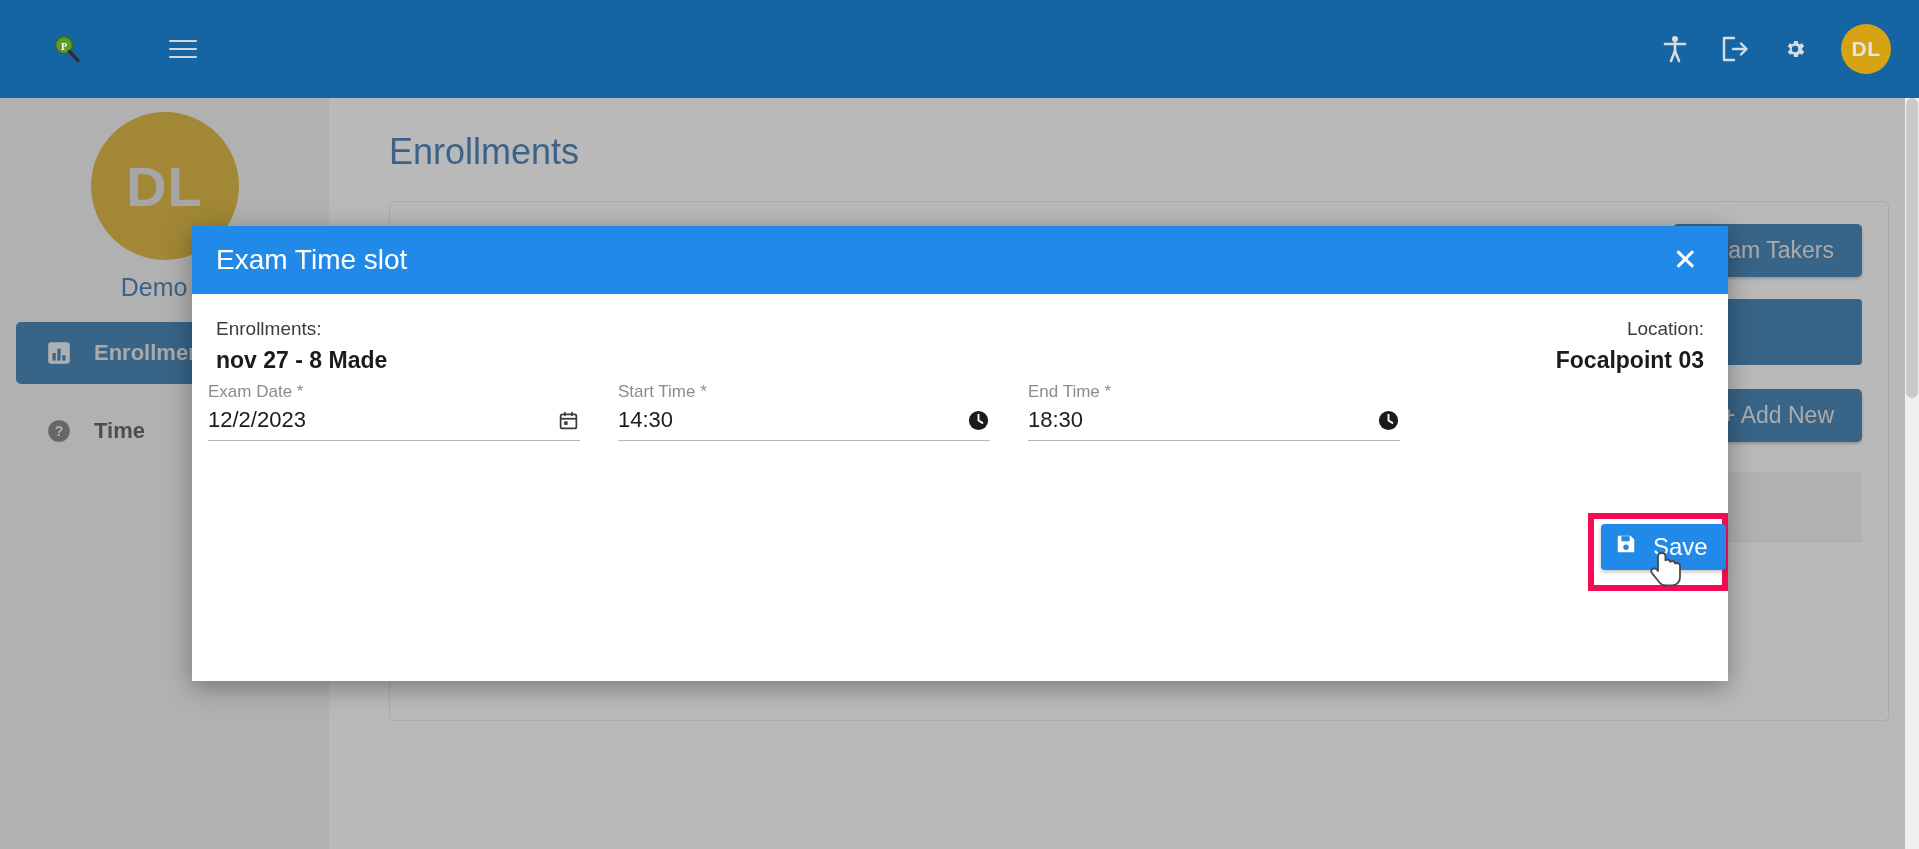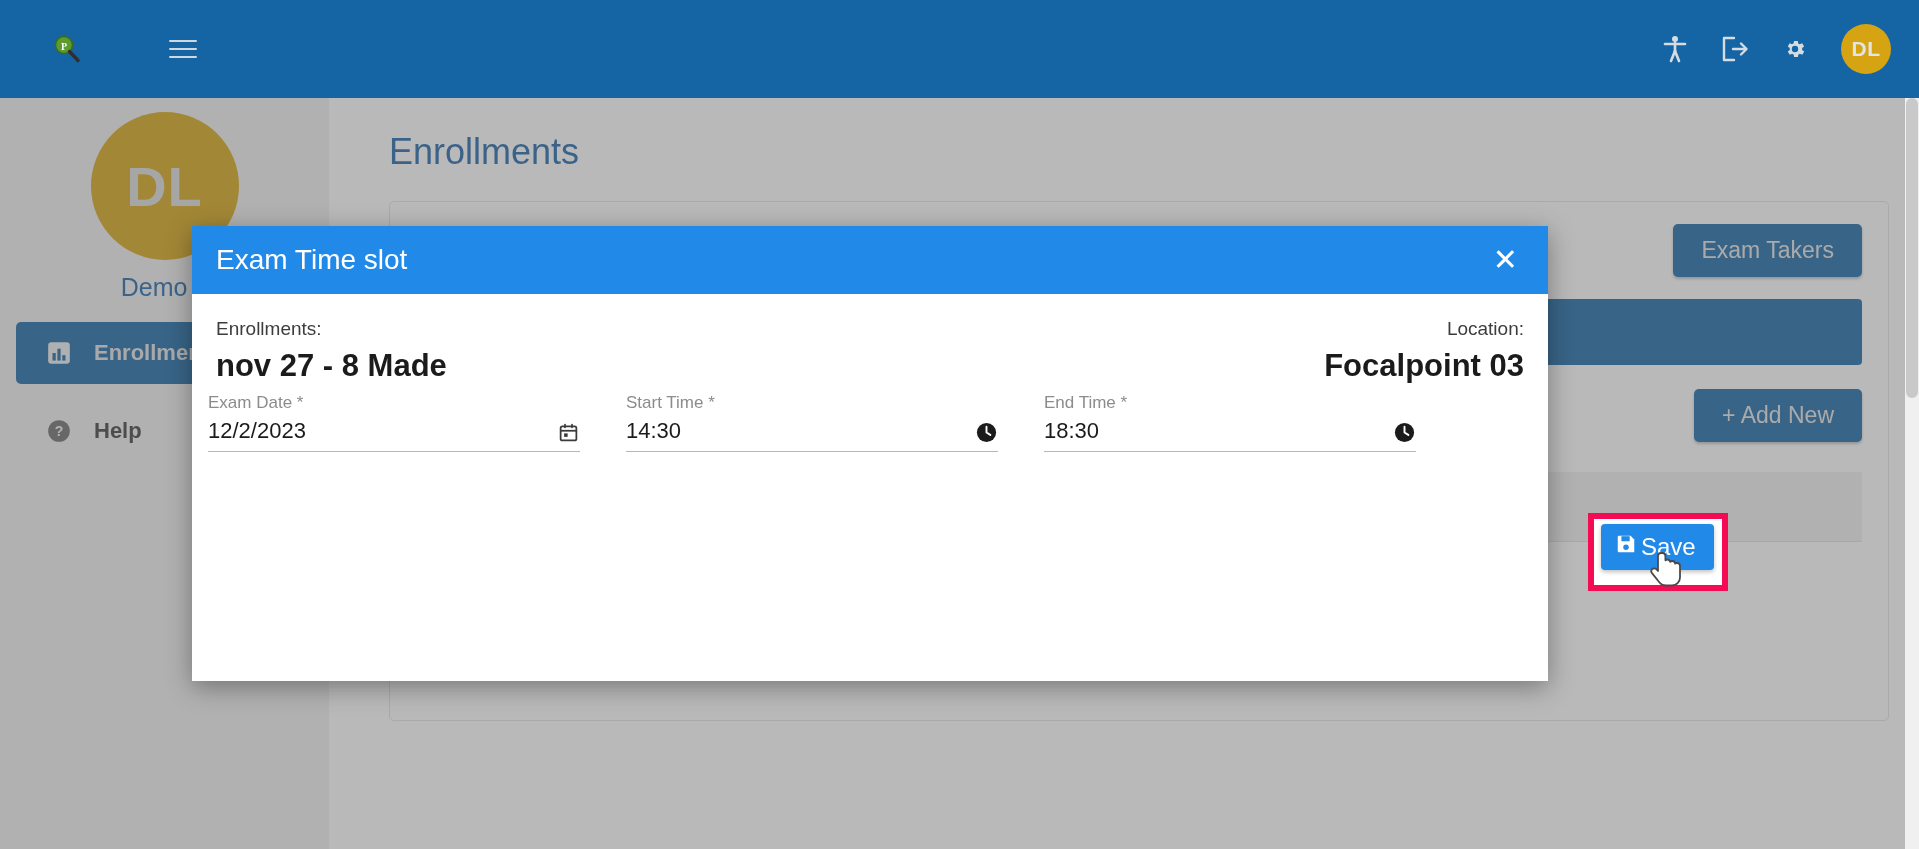--- a/index.html
+++ b/index.html
@@ -221,7 +221,7 @@
     position: absolute;
     left: 192px;
     top: 226px;
-    width: 1356px;
+    width: 1536px;
     height: 455px;
     background: #ffffff;
     box-shadow: 0 6px 24px rgba(0,0,0,0.35);

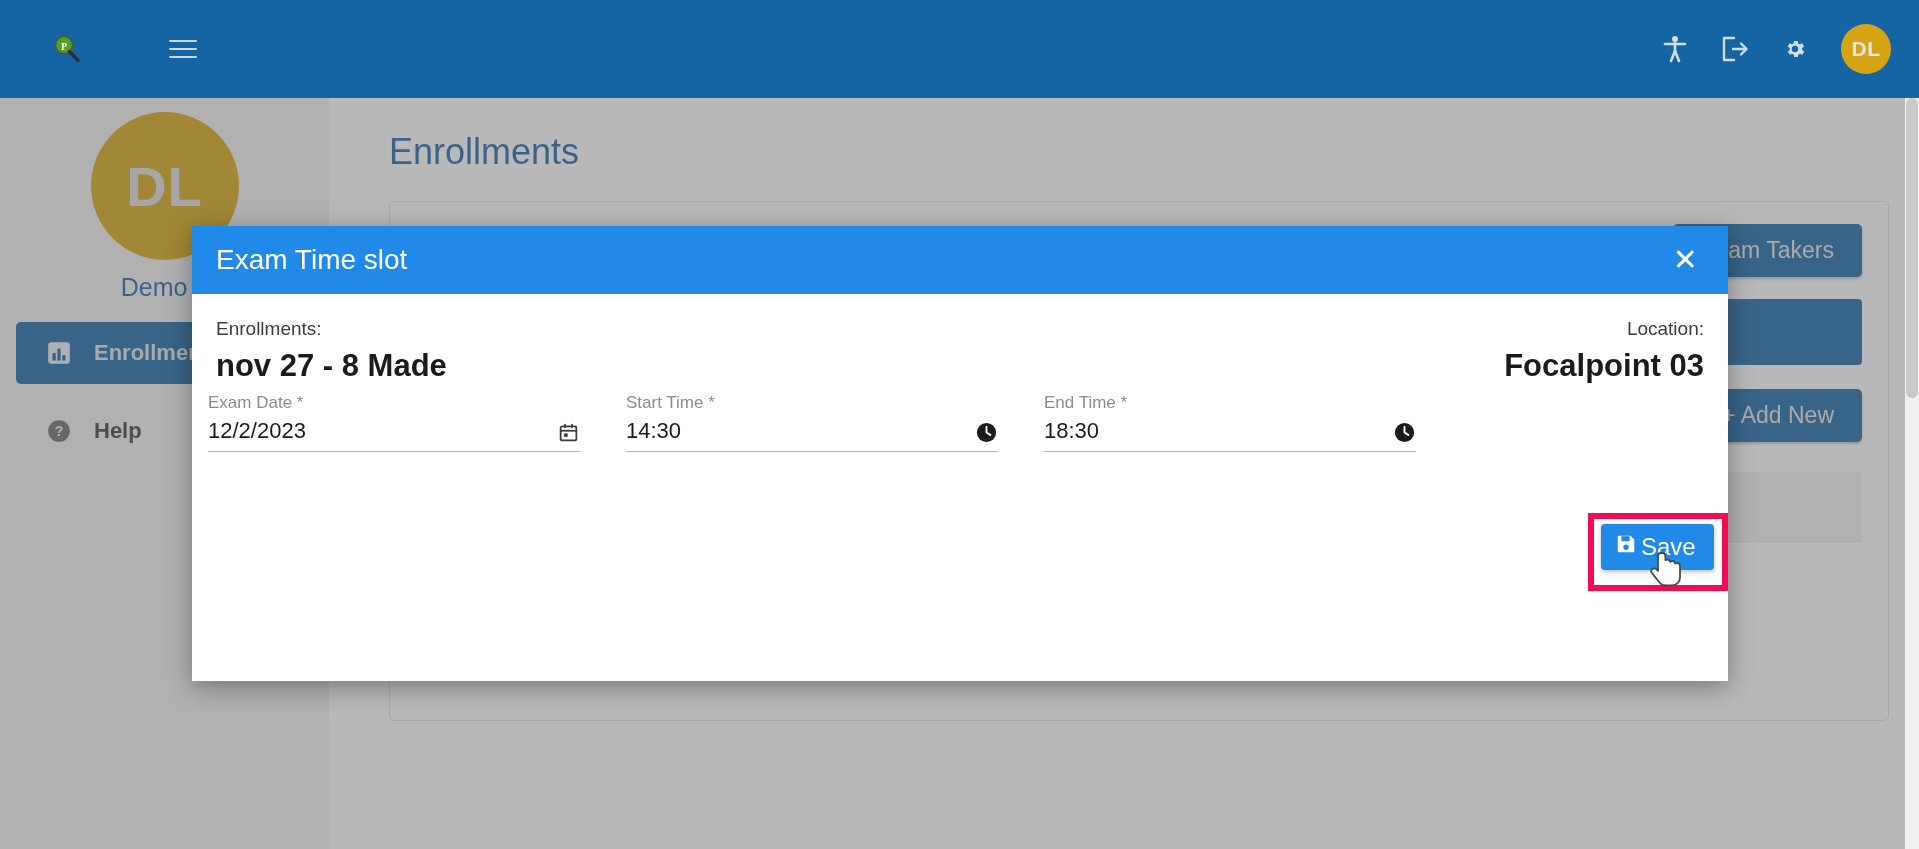--- a/index.html
+++ b/index.html
@@ -268,7 +268,7 @@
     line-height: 1.35;
   }
   .info-value {
-    font-size: 31px;
+    font-size: 23px;
     color: #1b1b1b;
     font-weight: bold;
     line-height: 1.4;

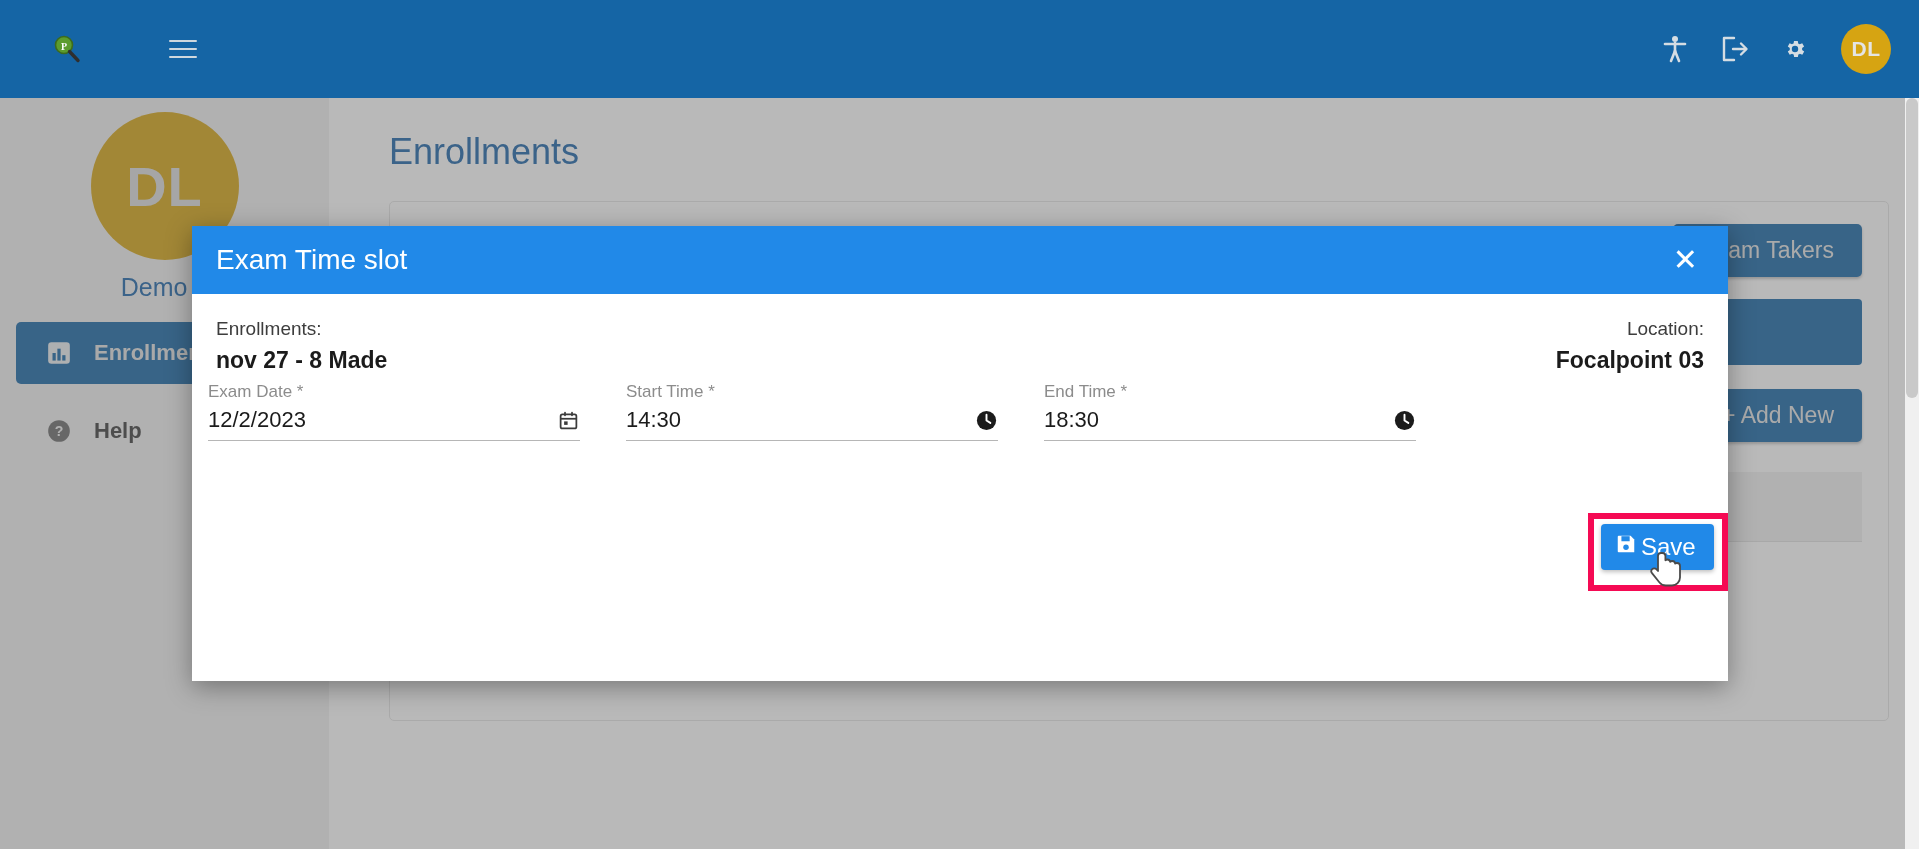--- a/index.html
+++ b/index.html
@@ -278,7 +278,7 @@
   .fields-row {
     display: flex;
     margin-top: 6px;
-    gap: 18px;
+    gap: 10px;
   }
   .field {
     width: 400px;

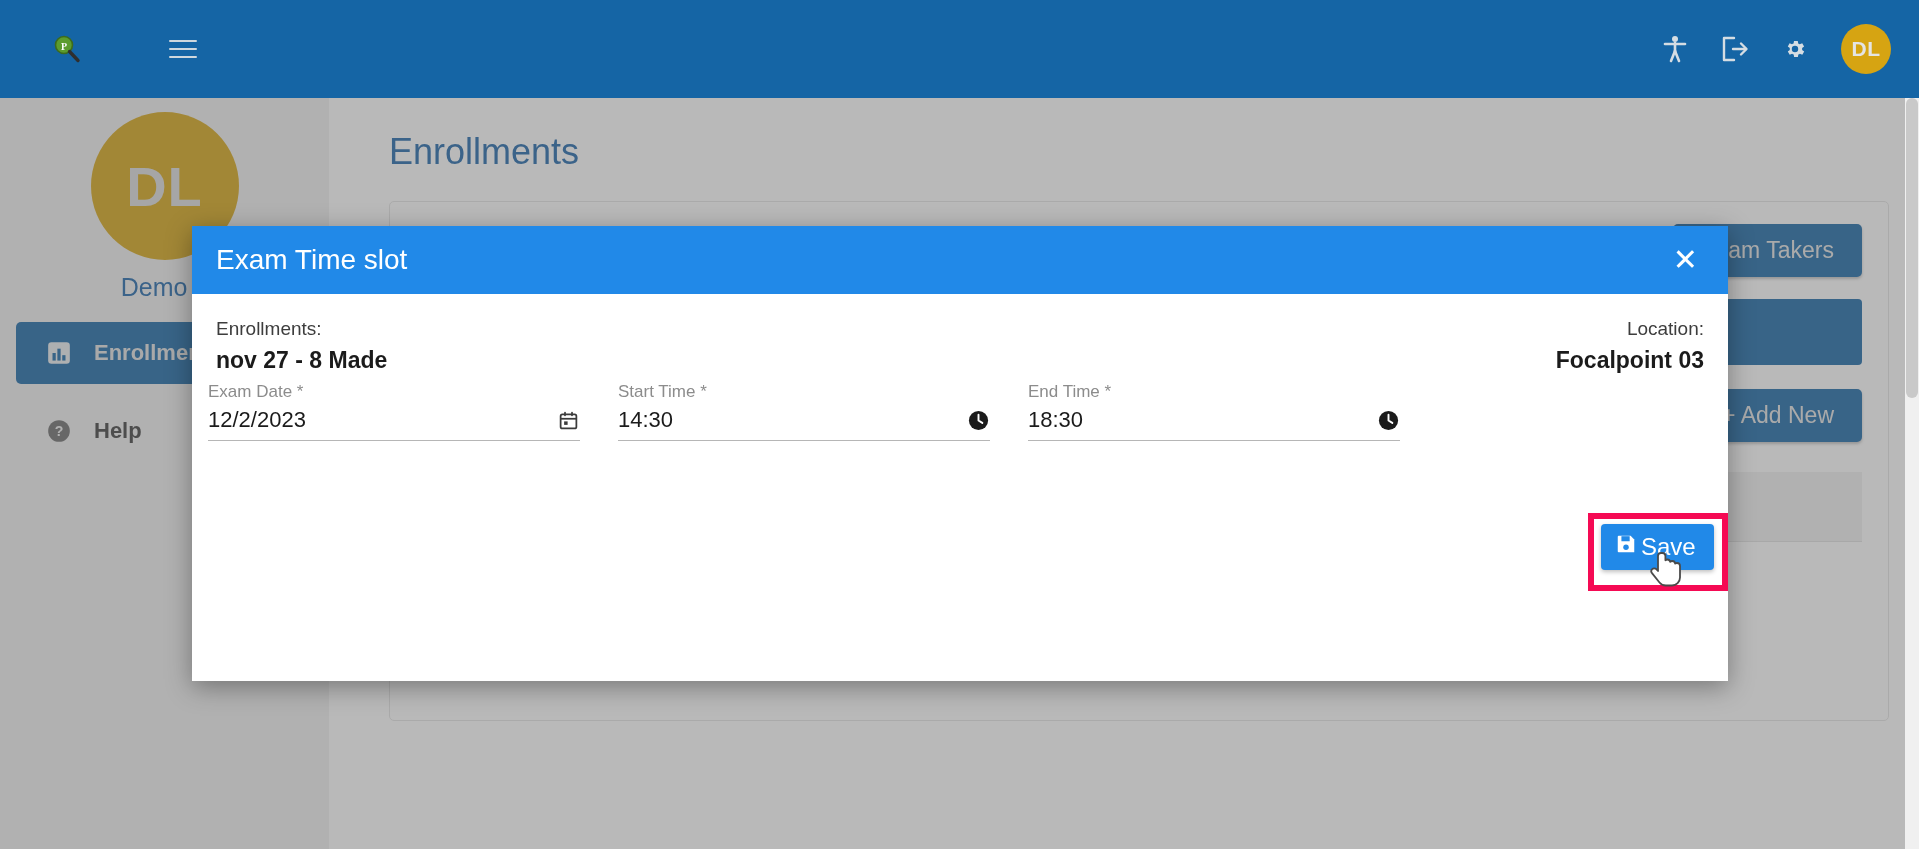--- a/index.html
+++ b/index.html
@@ -448,7 +448,7 @@
               <text x="12" y="17" font-size="13" font-family="Liberation Sans, sans-serif" font-weight="bold" fill="#f1f1f1" text-anchor="middle">?</text>
             </svg>
           </span>
-          <span class="side-label">Help</span>
+          <span class="side-label">Time</span>
         </div>
       </div>
     </div>

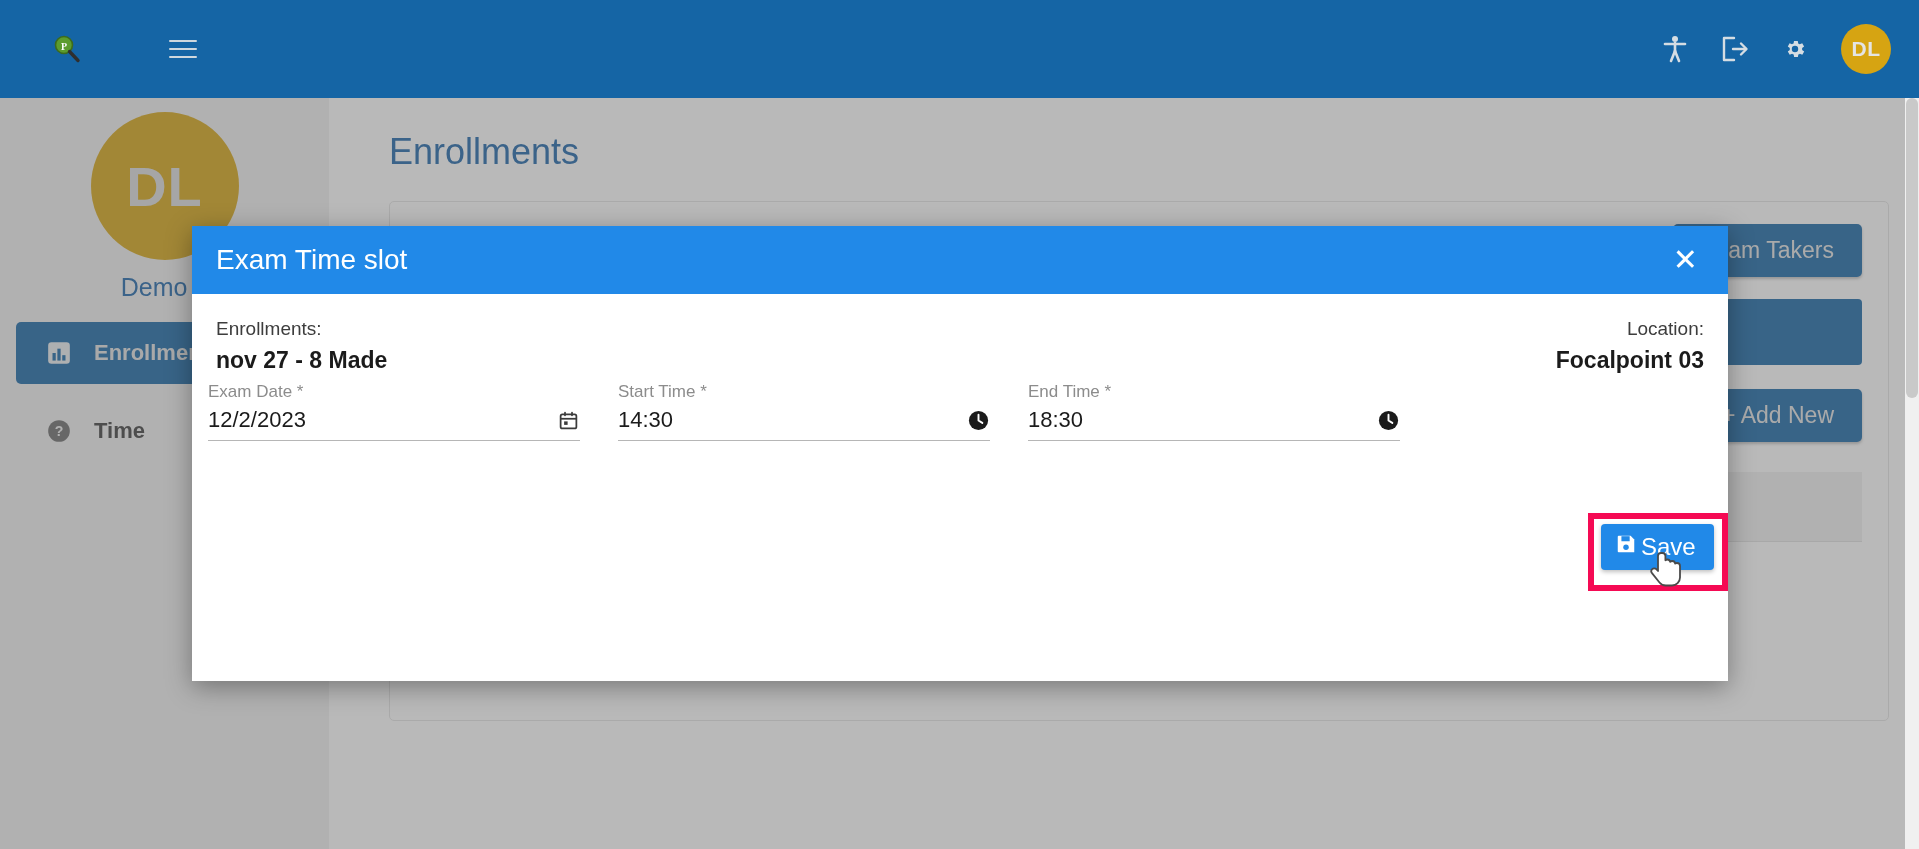--- a/index.html
+++ b/index.html
@@ -341,7 +341,7 @@
     font-family: "Liberation Sans", sans-serif;
     padding: 9px 18px 9px 14px;
     display: flex;
-    gap: 4px;
+    gap: 16px;
     cursor: pointer;
     z-index: 31;
     box-shadow: 0 2px 4px rgba(0,0,0,0.25);

